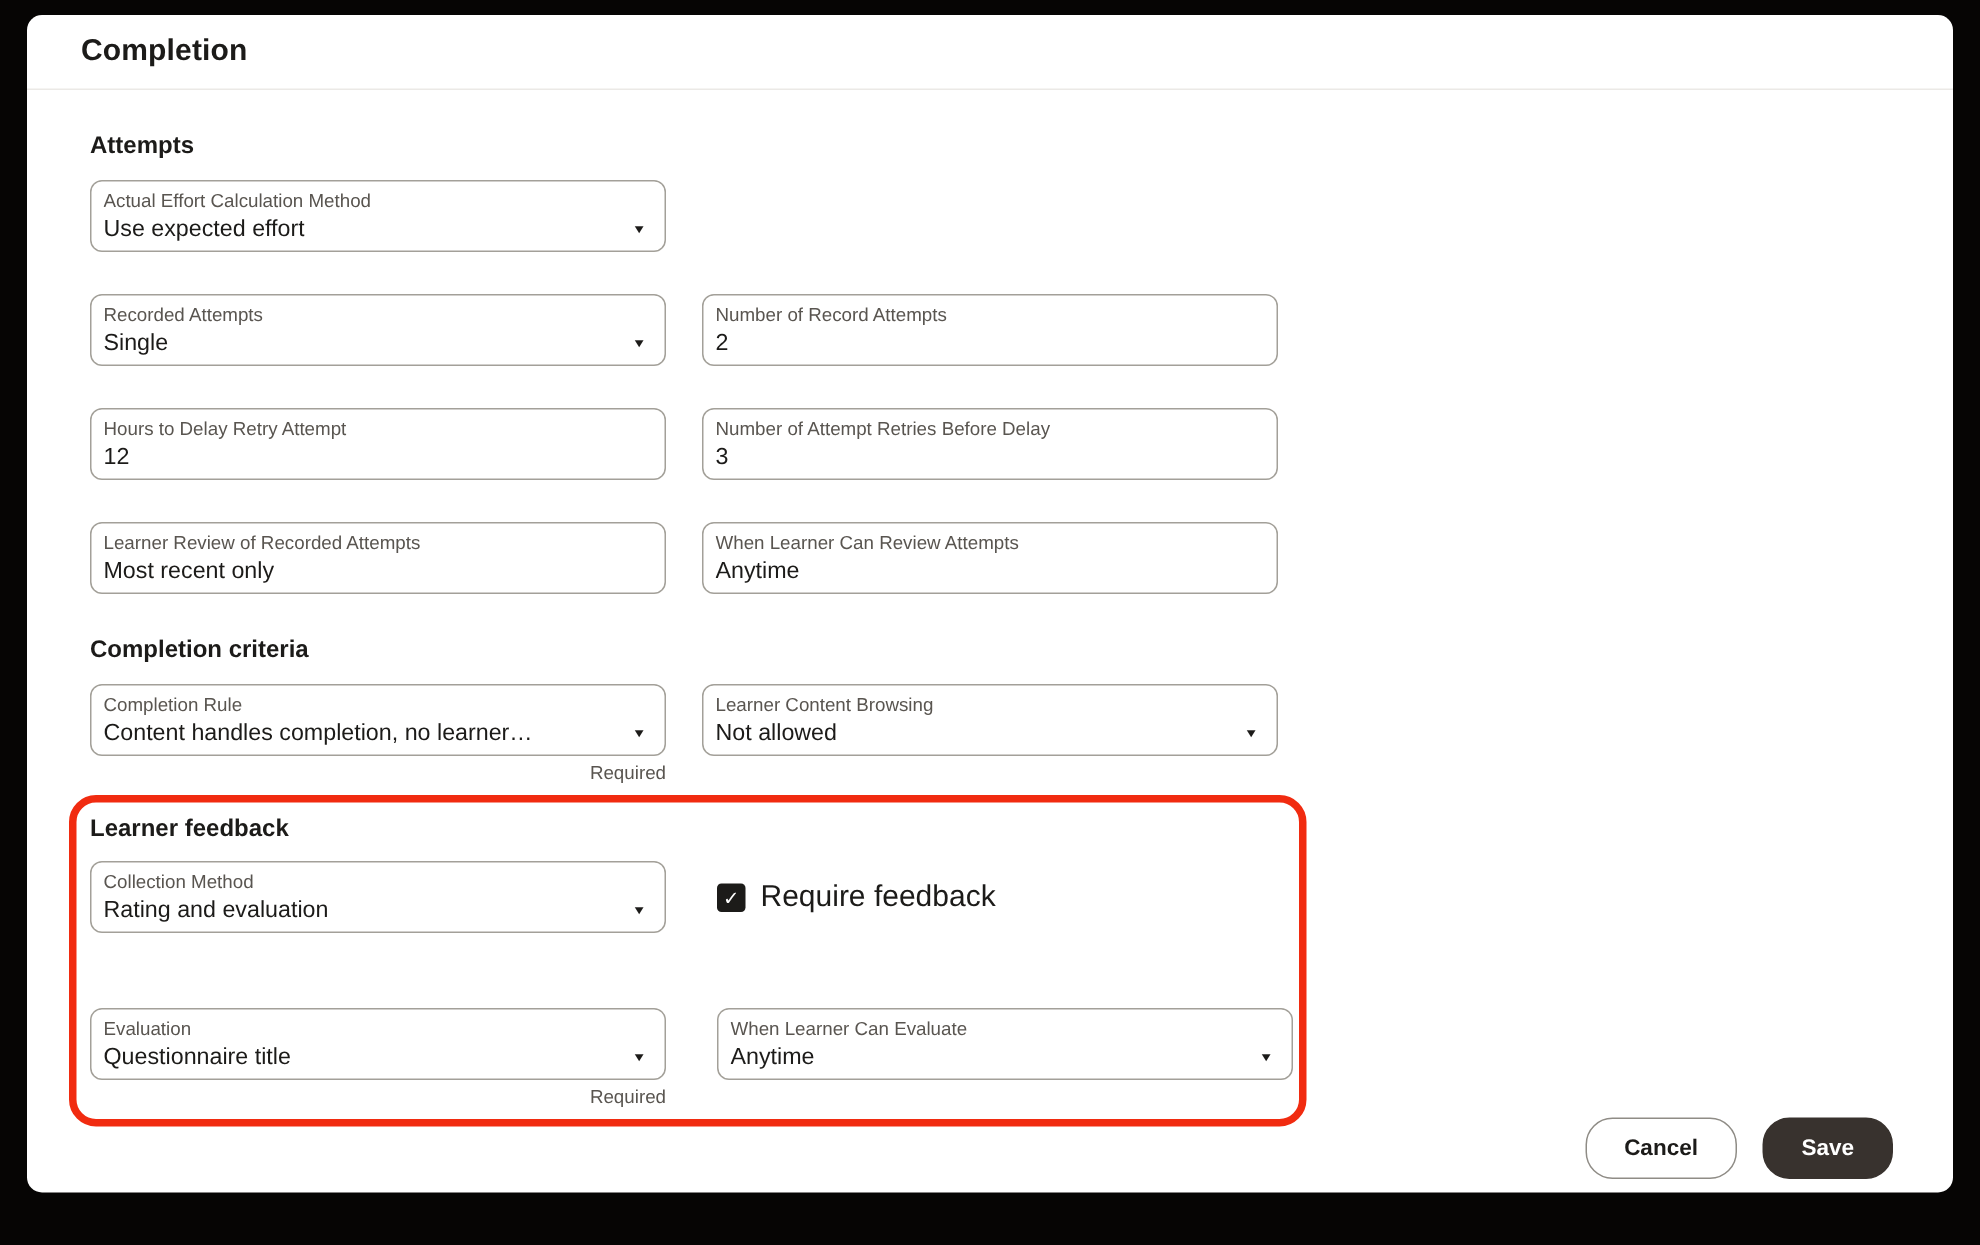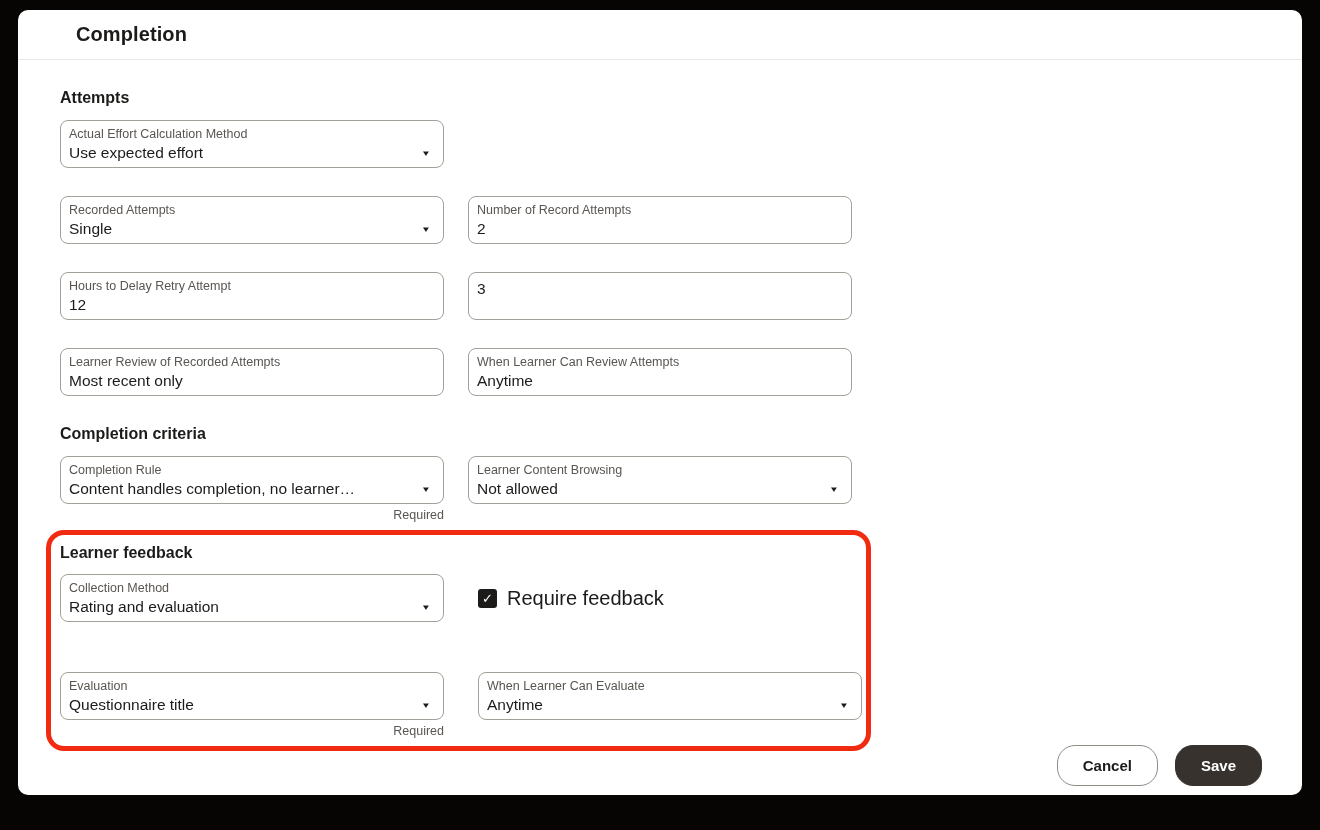--- a/index.html
+++ b/index.html
@@ -24,7 +24,7 @@
   }
   .panel-header {
     height: 50px;
-    padding: 0 58px;
+    padding: 0 36px;
     display: flex;
     align-items: center;
     border-bottom: 1px solid #ebe9e6;

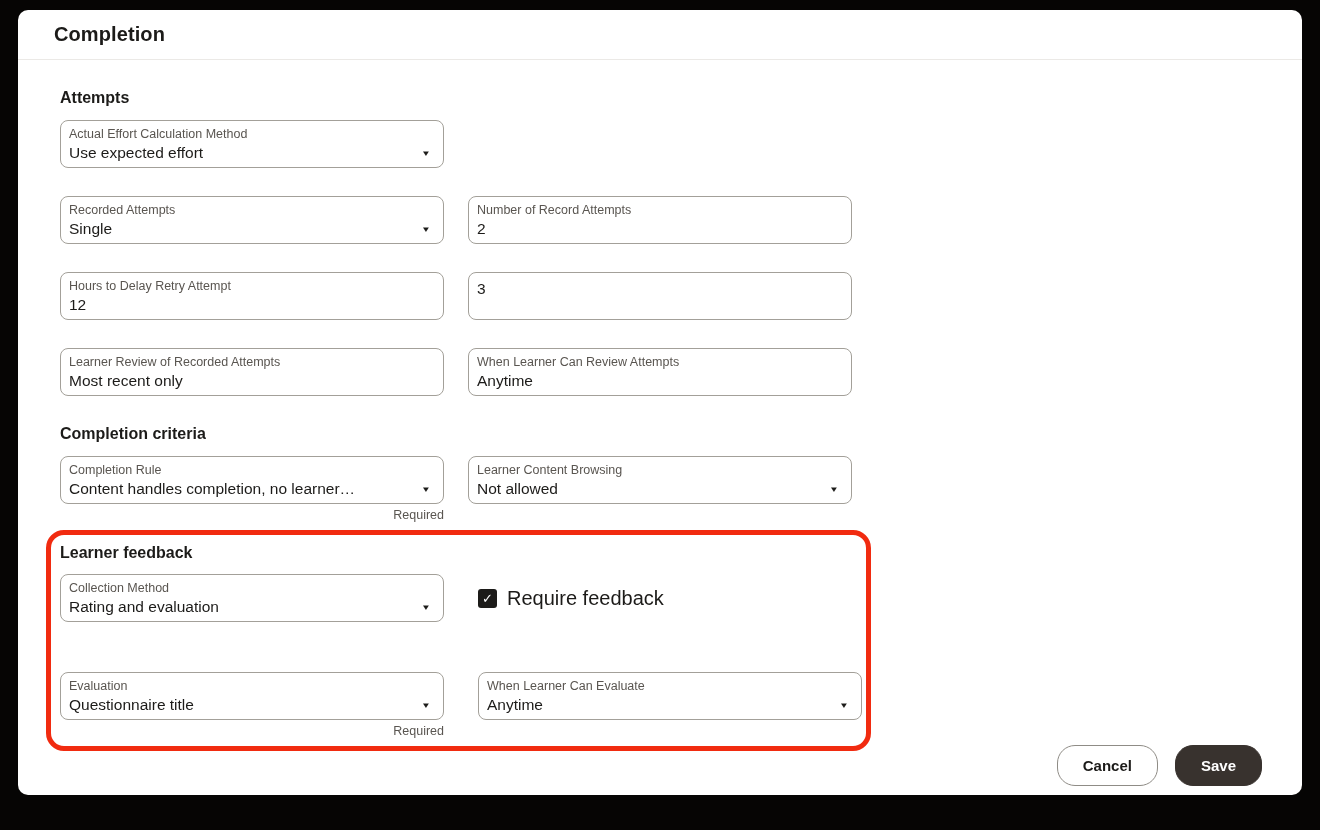--- a/index.html
+++ b/index.html
@@ -216,6 +216,7 @@
           <input class="finput" type="text" value="12" style="">
         </div>
         <div class="field">
+          <div class="flabel">Number of Attempt Retries Before Delay</div>
           <input class="finput" type="text" value="3" style="">
         </div>
       </div>

